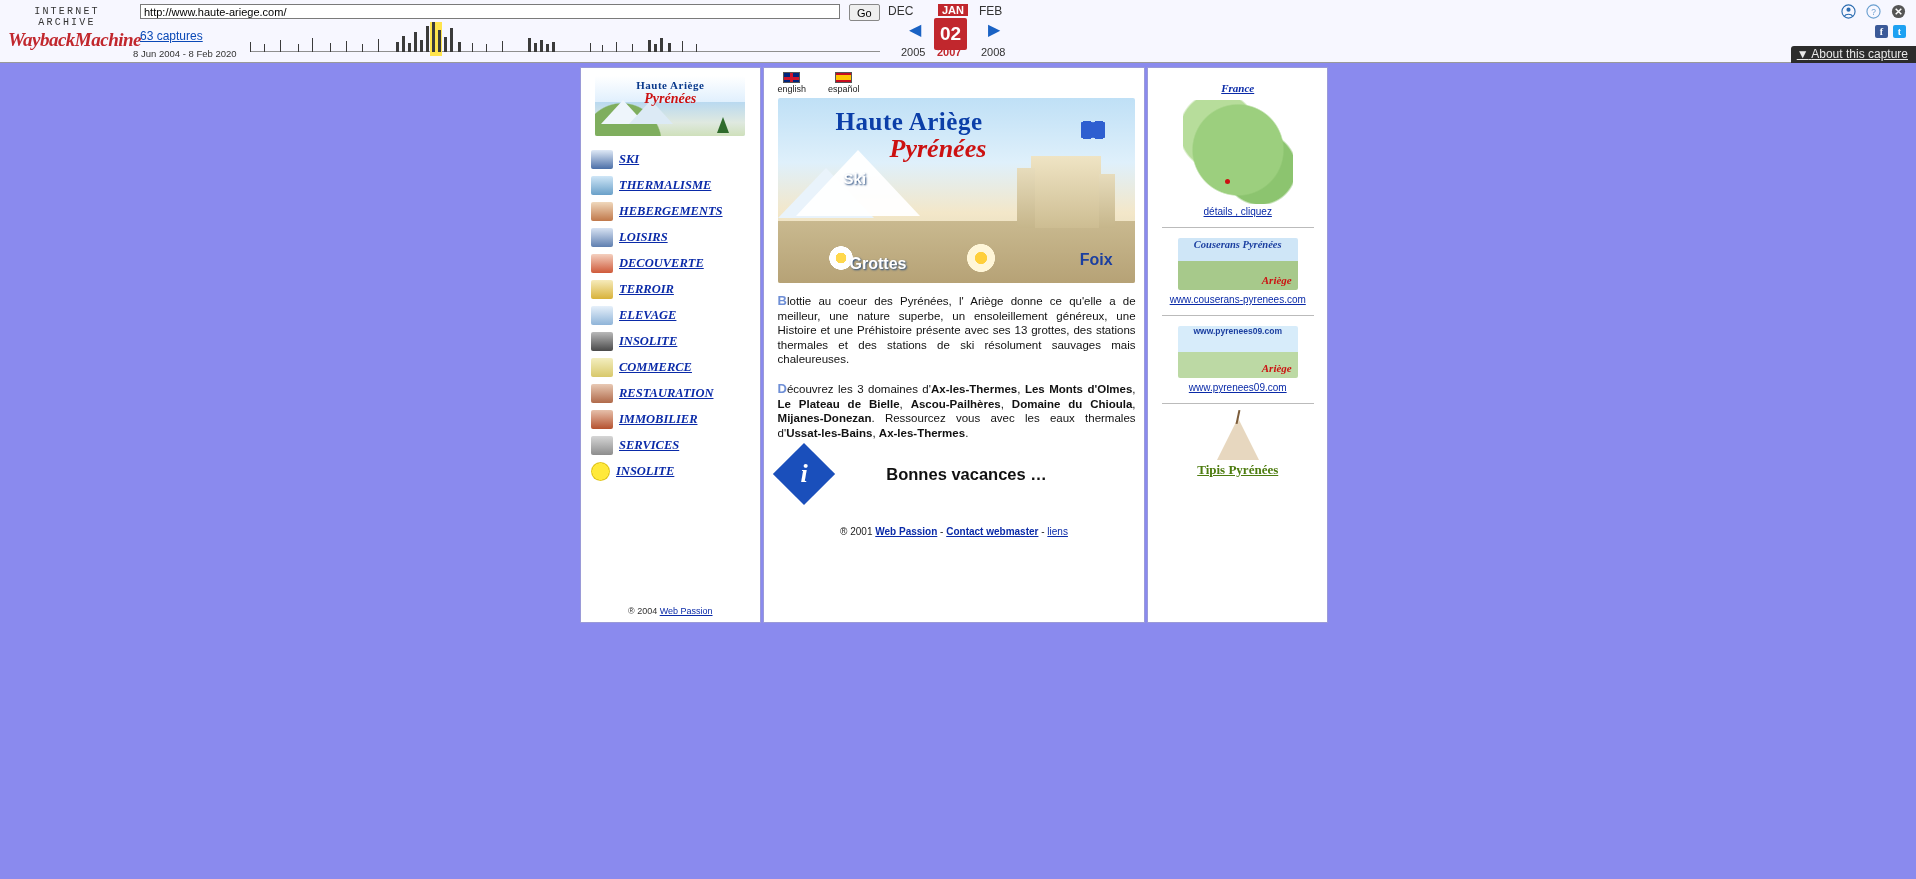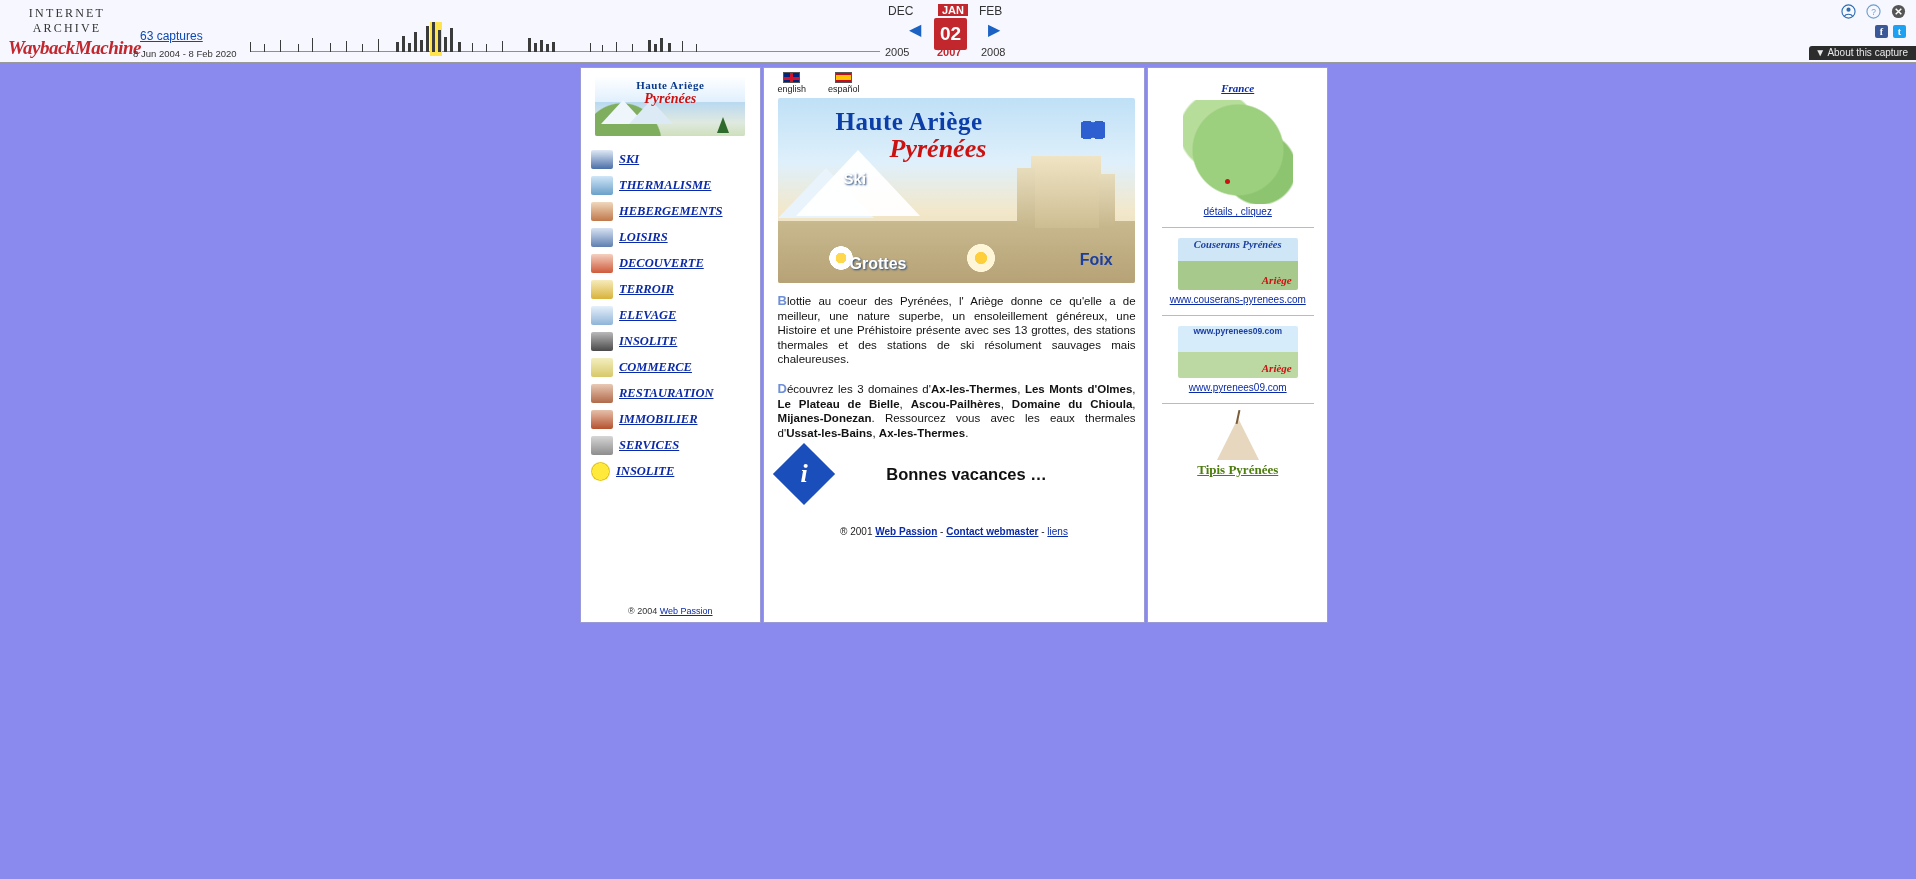--- a/index.html
+++ b/index.html
@@ -34,10 +34,10 @@
     text-align: center;
   }
   #wm-logo .ia-top {
-    font-size: 12px;
+    font-size: 10px;
     letter-spacing: 2.2px;
     color: #333;
-    font-family: Liberation Serif, serif;
+    font-family: Liberation Mono, monospace;
   }
   #wm-logo .wm-word {
     margin-top: 2px;

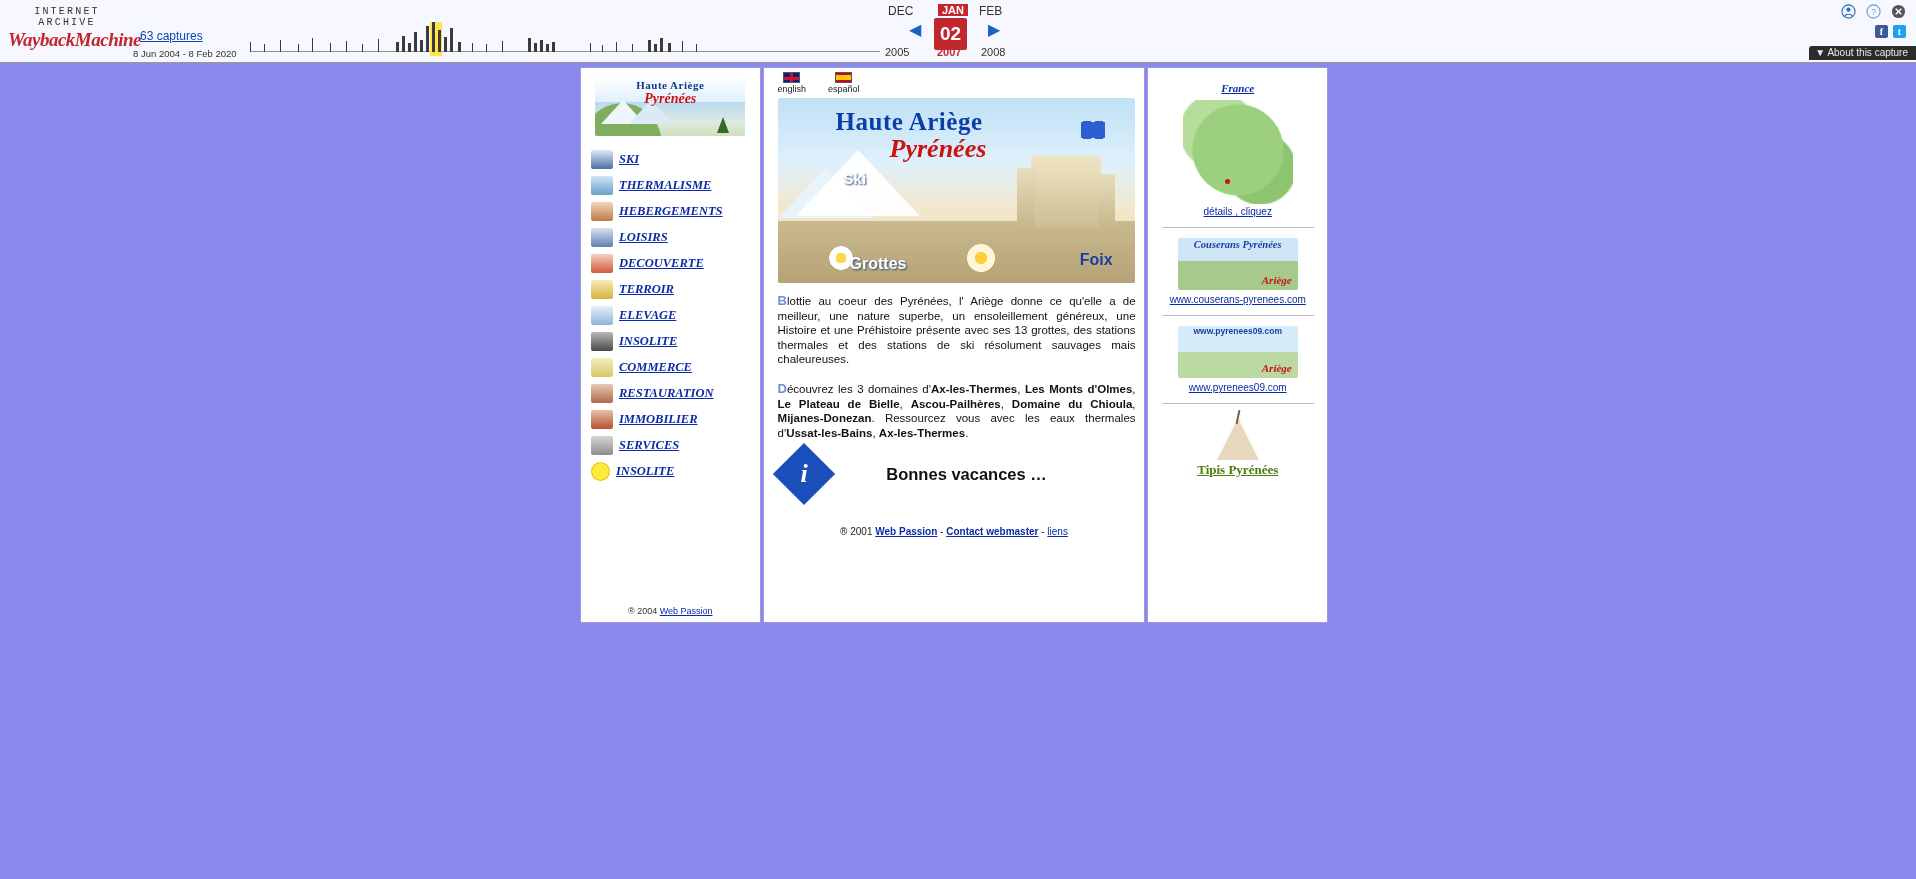--- a/index.html
+++ b/index.html
@@ -636,6 +636,10 @@
     <div class="wm-word">WaybackMachine</div>
   </div>
 
+  <div id="wm-url-row">
+    <input id="wm-url" type="text" value="http://www.haute-ariege.com/" style="">
+    <button id="wm-go">Go</button>
+  </div>
 
   <div id="wm-captures">
     <a href="#">63 captures</a>

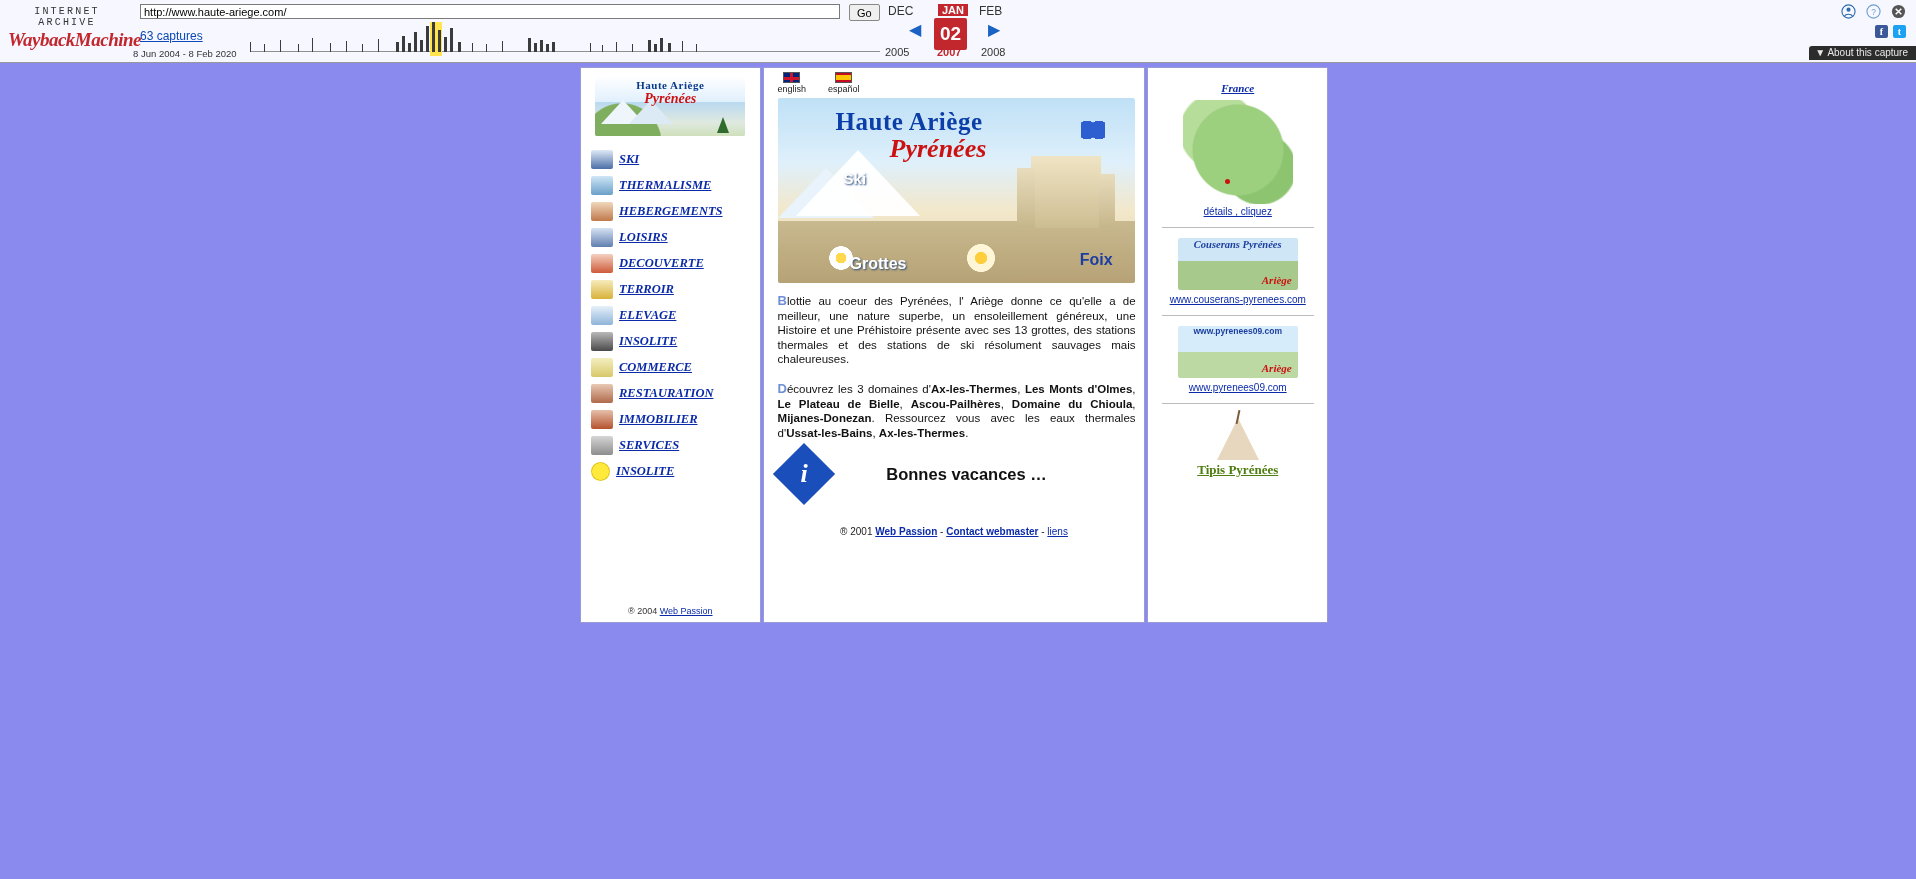--- a/index.html
+++ b/index.html
@@ -169,7 +169,7 @@
     top: 44px;
     font-size: 11px;
   }
-  #wm-datenav .y.prev { left: 0; }
+  #wm-datenav .y.prev { left: 16px; }
   #wm-datenav .y.cur { left: 52px; color: #c1272d; font-weight: bold; }
   #wm-datenav .y.next { left: 96px; }
 

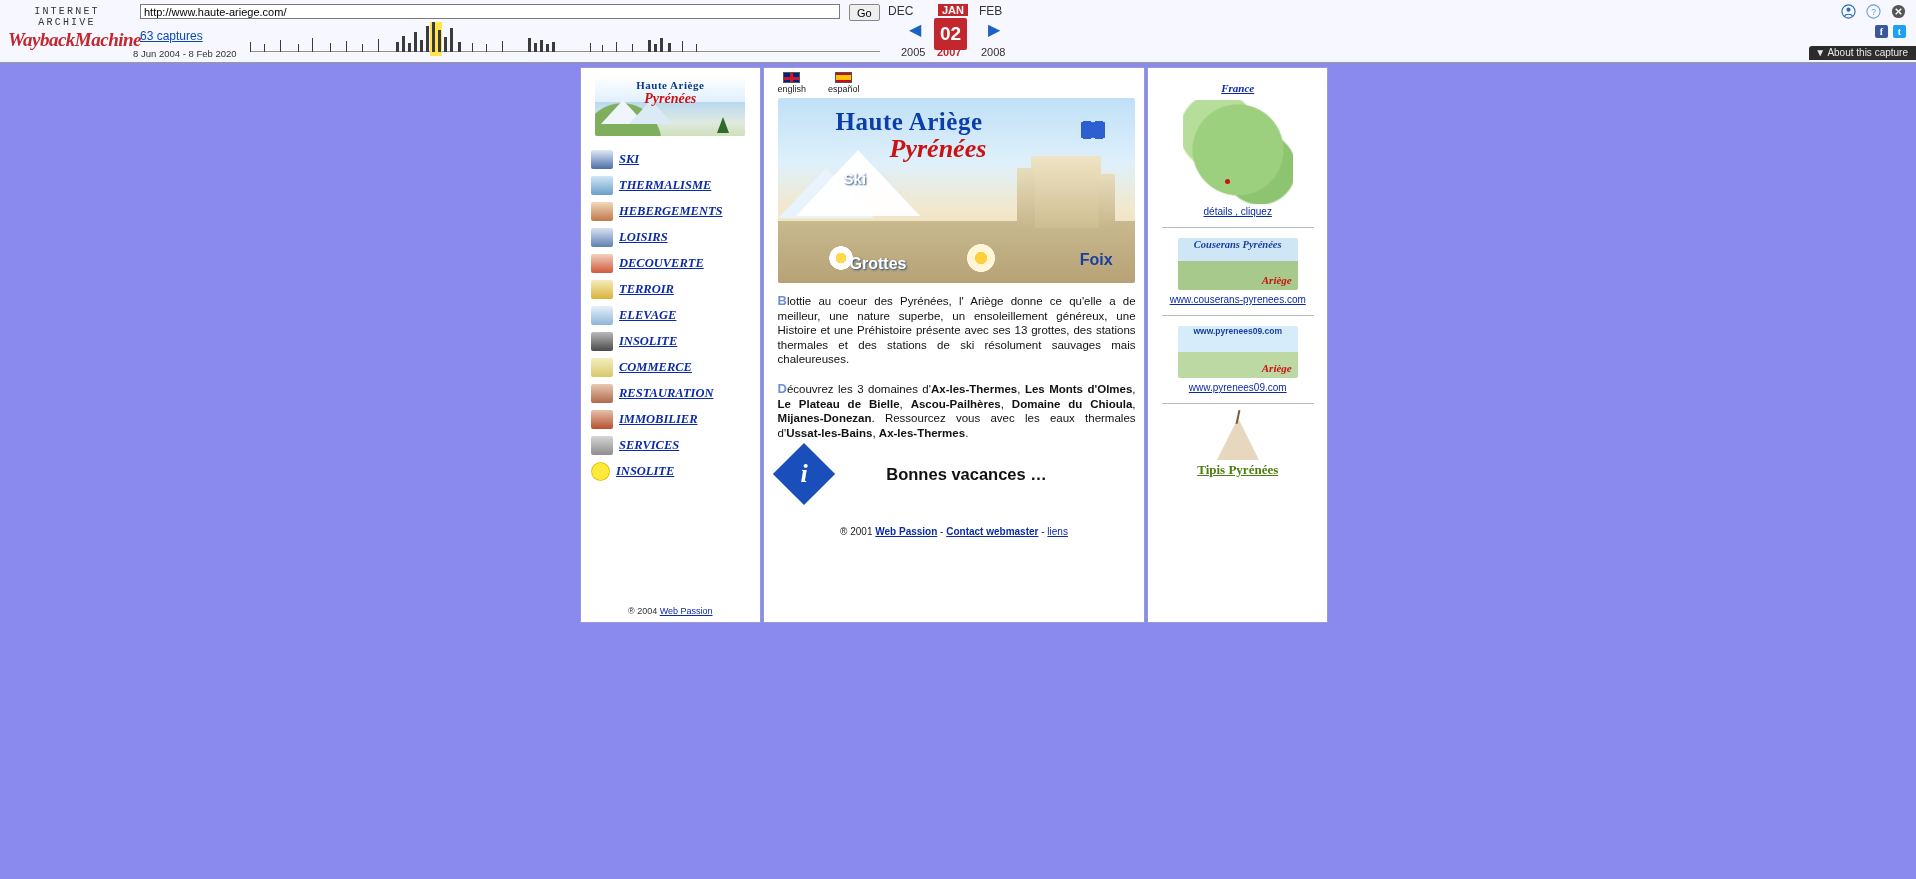--- a/index.html
+++ b/index.html
@@ -209,10 +209,11 @@
     right: 0px; top: 46px;
     background: #2c2c2c;
     color: #e8e8e8;
-    font-size: 10px;
+    font-size: 12px;
     padding: 1px 8px 2px 6px;
     border-top-left-radius: 3px;
     cursor: pointer;
+    text-decoration: underline;
   }
 
   

